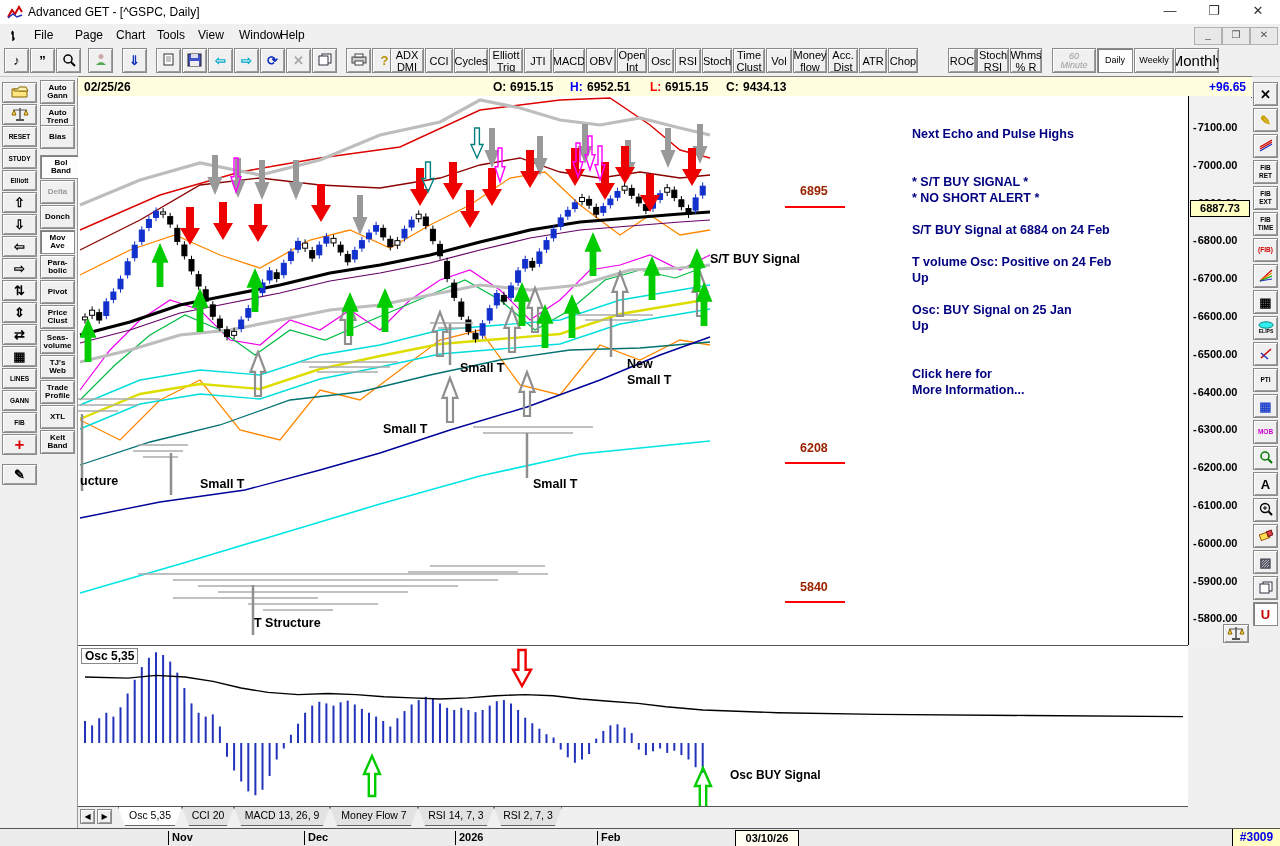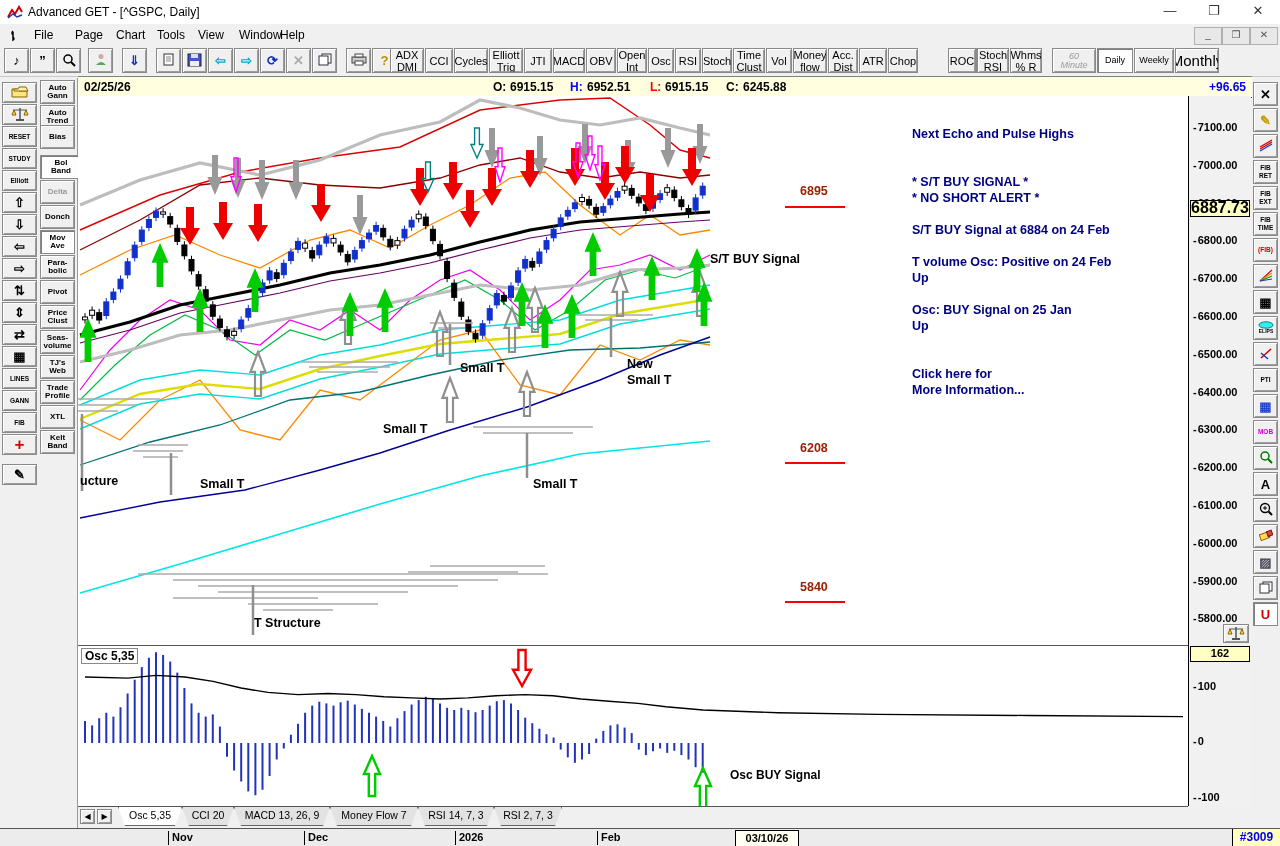--- a/index.html
+++ b/index.html
@@ -207,7 +207,7 @@
     <span style="left:572px;color:#ff0000">L:</span>
     <span style="left:587px">6915.15</span>
     <span style="left:648px">C:</span>
-    <span style="left:665px">6245.88</span>
+    <span style="left:665px">9434.13</span>
     <span style="right:6px;color:#0000ee">+96.65</span>
   </div>
 

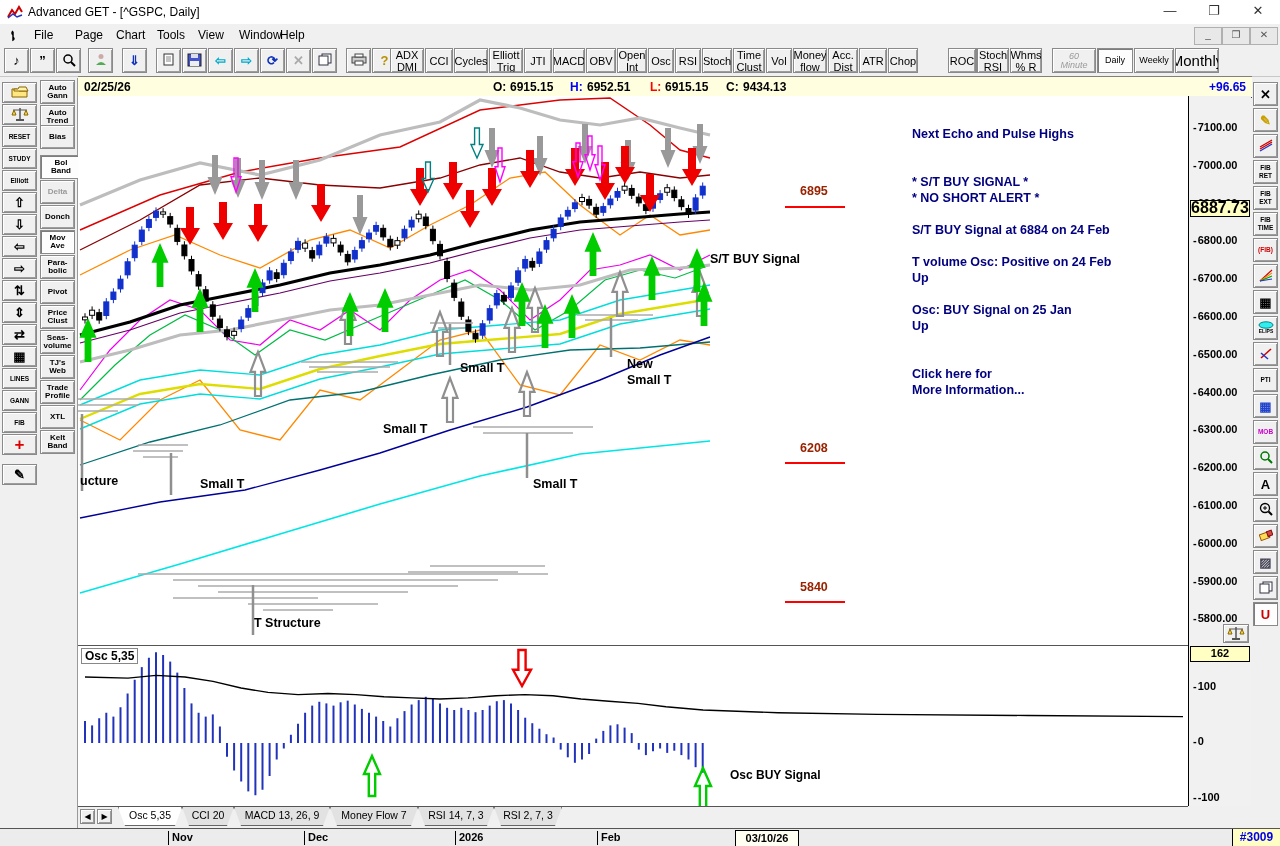--- a/index.html
+++ b/index.html
@@ -31,7 +31,7 @@
   #paxis{left:1188px;top:96px;width:62px;height:549px;background:#f1f1f1;border-left:1px solid #000;}
   #paxis .tick{position:absolute;left:4px;font-size:11px;font-weight:bold;}
   #paxis .tick::before{content:"-";margin-right:1px;}
-  #pricebox{position:absolute;left:1px;width:58px;height:15px;background:#ffffc4;border:1px solid #000;font-size:16px;font-weight:bold;text-align:center;line-height:14px;}
+  #pricebox{position:absolute;left:1px;width:58px;height:15px;background:#ffffc4;border:1px solid #000;font-size:11px;font-weight:bold;text-align:center;line-height:14px;}
   #oaxis{left:1188px;top:645px;width:62px;height:161px;background:#f1f1f1;border-left:1px solid #000;}
   #oaxis .tick{position:absolute;left:4px;font-size:11px;font-weight:bold;}
   #oaxis .tick::before{content:"-";margin-right:1px;}

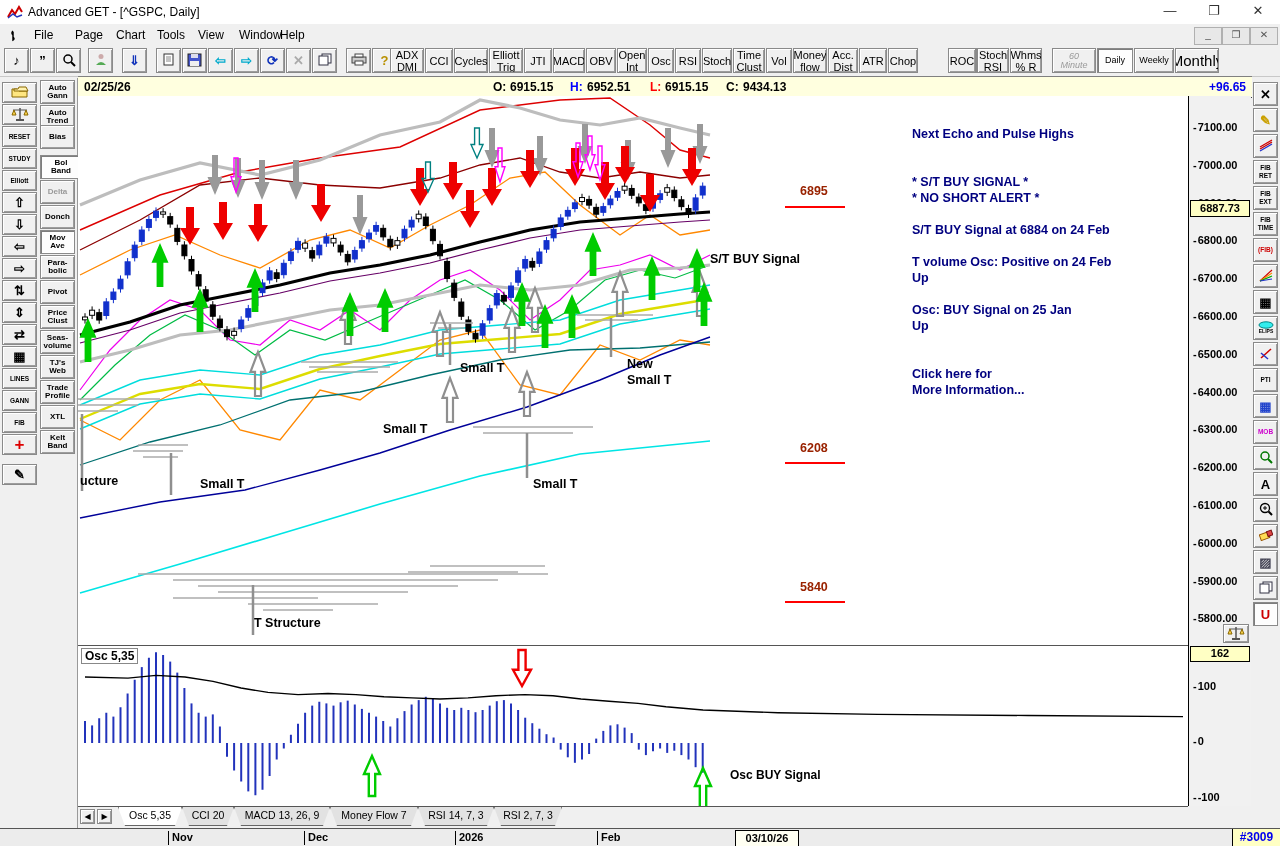--- a/index.html
+++ b/index.html
@@ -862,12 +862,6 @@
     <div id="oscbuy">Osc BUY Signal</div>
   </div>
 
-  <div id="oaxis" class="abs">
-    <div id="oscvalbox">162</div>
-  <div class="tick" style="top: 35px;">100</div>
-      <div class="tick" style="top: 90px;">0</div>
-      <div class="tick" style="top: 146px;">-100</div>
-    </div>
 
   <div id="tabbar" class="abs">
     <div class="btn3d scrbtn" style="left:2px">◀</div>

